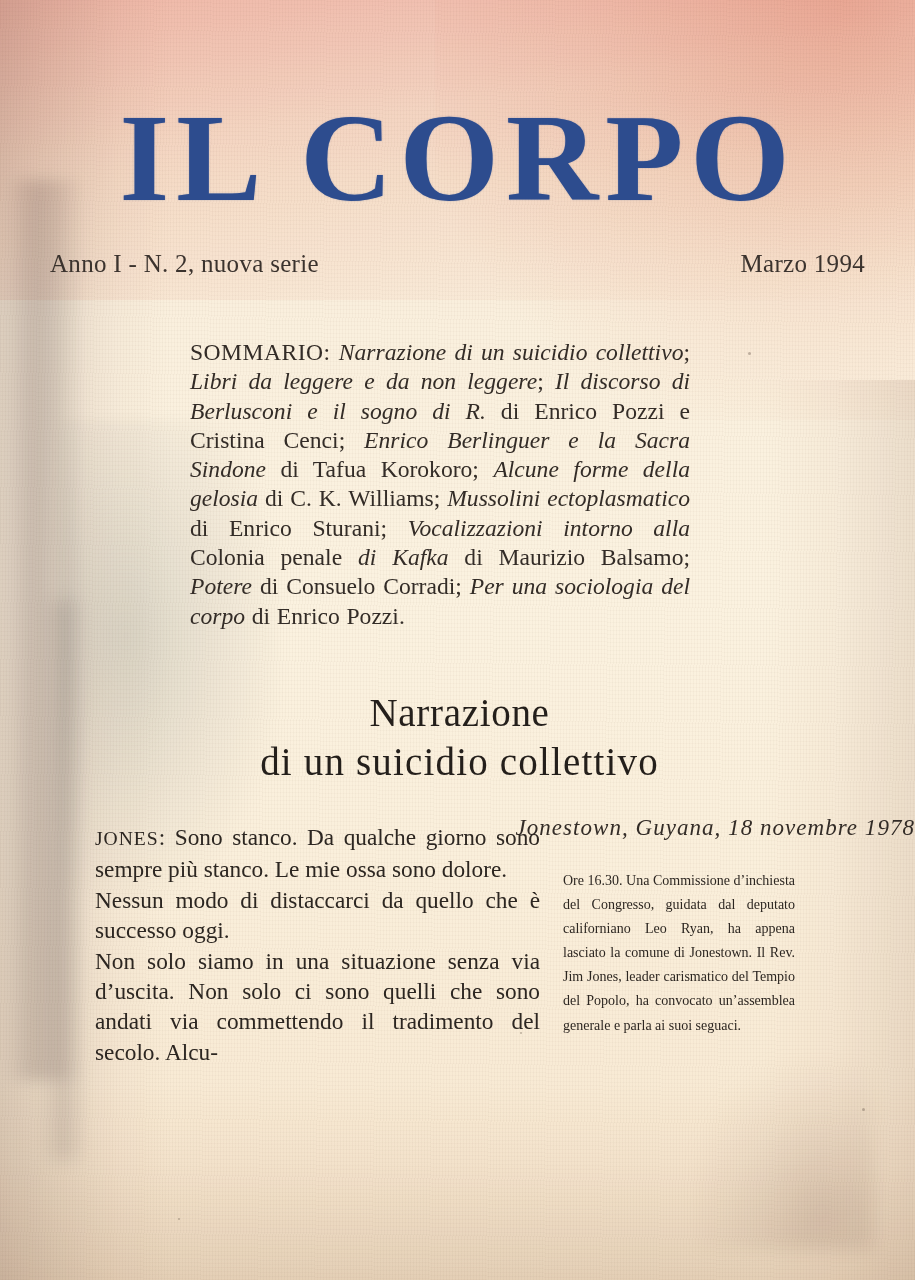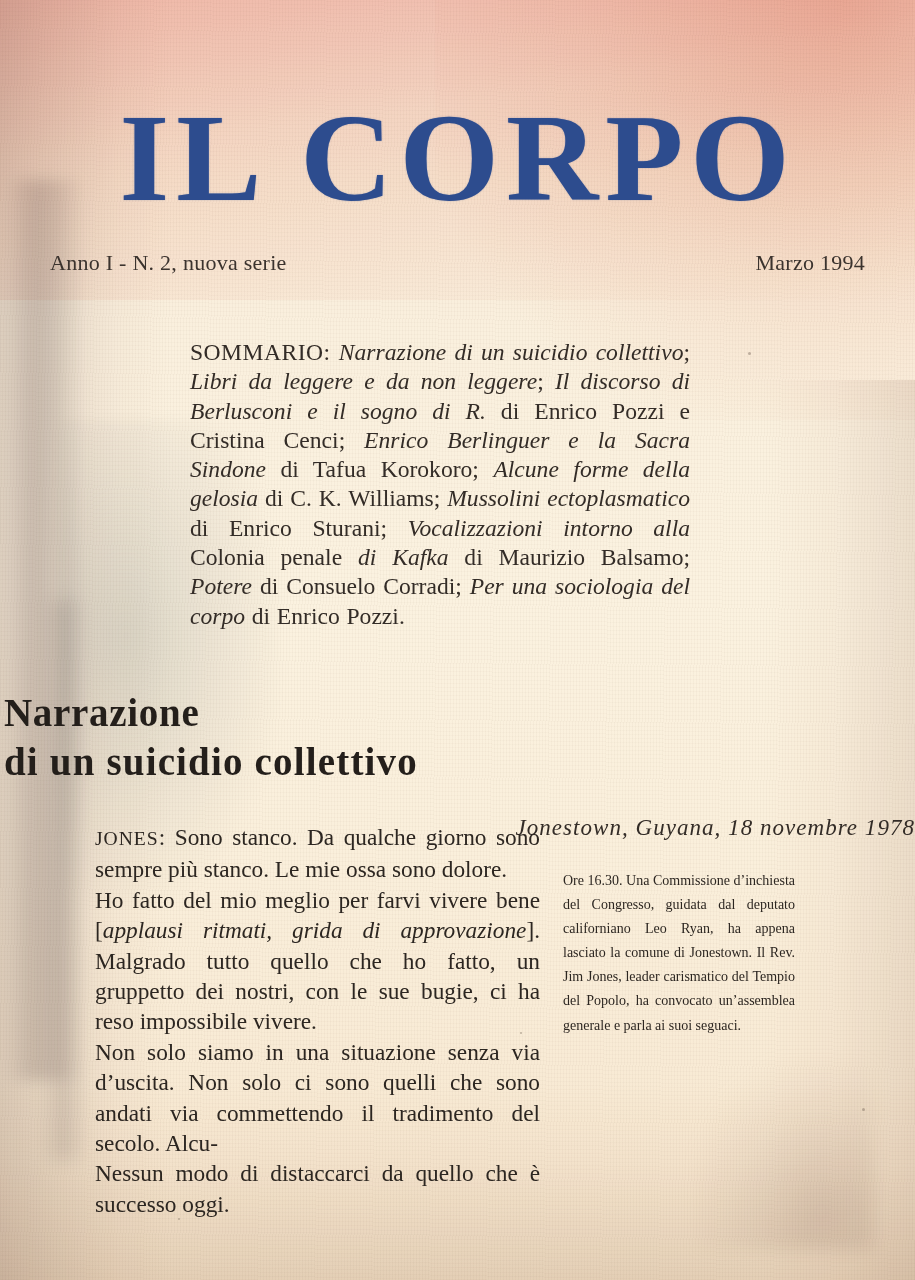--- a/index.html
+++ b/index.html
@@ -147,7 +147,7 @@
     display: flex;
     justify-content: space-between;
     align-items: baseline;
-    font-size: 22px;
+    font-size: 25px;
     color: #3b332e;
     letter-spacing: 0.012em;
   }

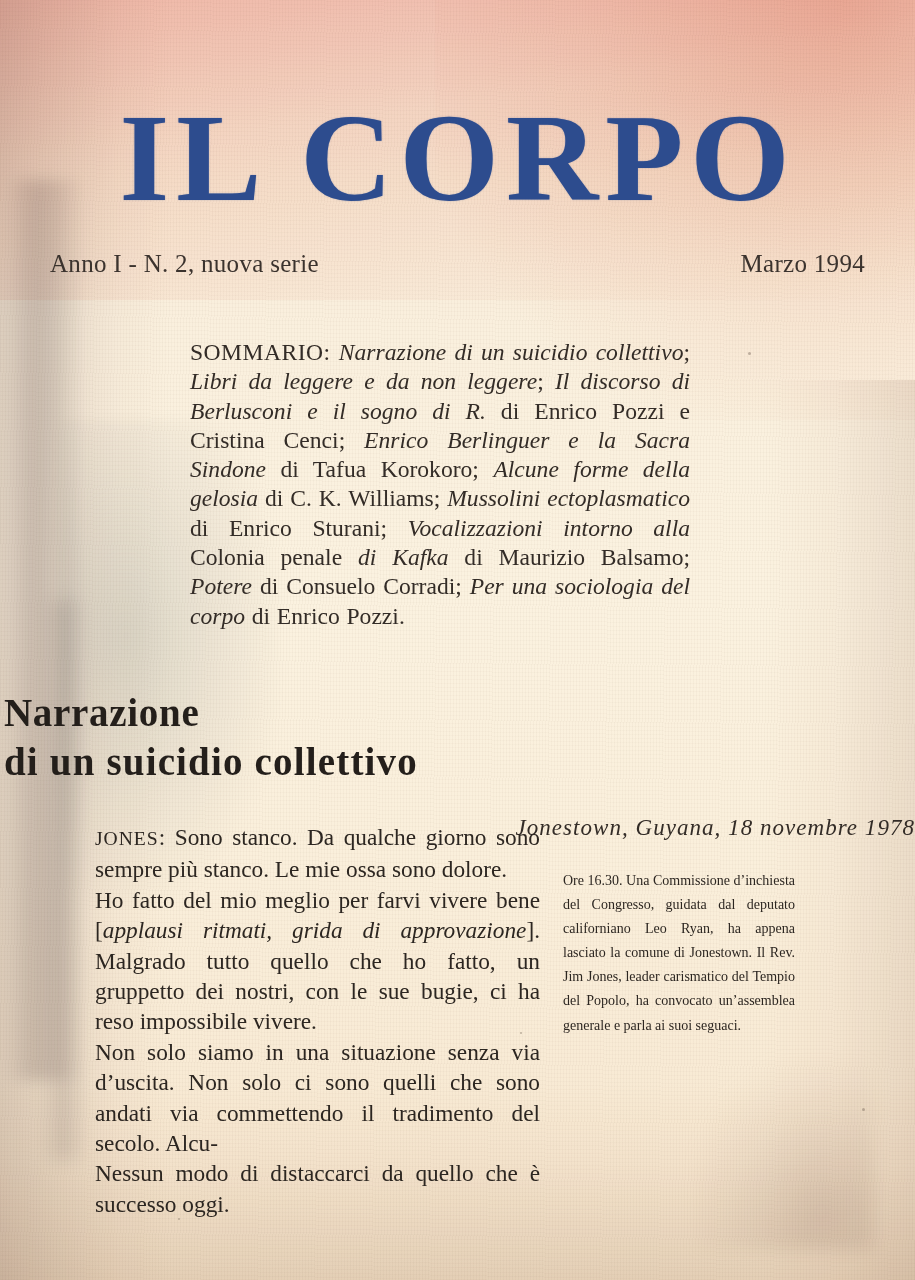--- a/index.html
+++ b/index.html
@@ -176,8 +176,8 @@
     left: 4px;
     right: 0;
     top: 688px;
-    text-align: left;
-    font-weight: bold;
+    text-align: center;
+    font-weight: normal;
     font-size: 39px;
     line-height: 49px;
     letter-spacing: 0.018em;

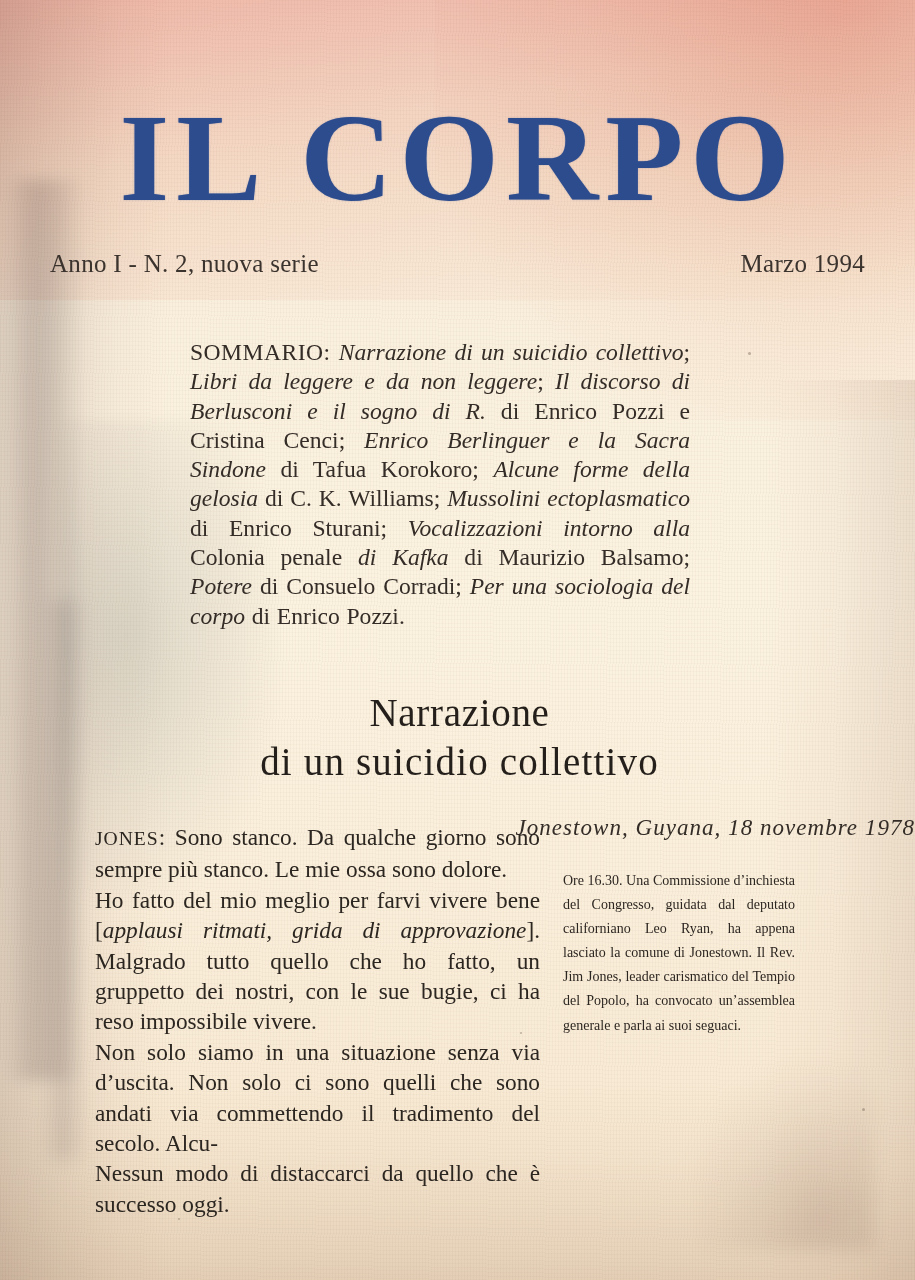--- a/index.html
+++ b/index.html
@@ -284,7 +284,6 @@
 
     <div class="col-left">
       <p><span class="smallcaps">JONES</span><span>:</span><span> Sono stanco. Da qualche giorno sono sempre più stanco. Le mie ossa sono dolore.</span></p>
-      <p><span>Ho fatto del mio meglio per farvi vivere bene [</span><i>applausi ritmati, grida di approvazione</i><span>]. Malgrado tutto quello che ho fatto, un gruppetto dei nostri, con le sue bugie, ci ha reso impossibile vivere.</span></p>
       <p>Non solo siamo in una situazione senza via d’uscita. Non solo ci sono quelli che sono andati via commettendo il tradimento del secolo. Alcu-</p>
       <p>Nessun modo di distaccarci da quello che è successo oggi.</p>
     </div>

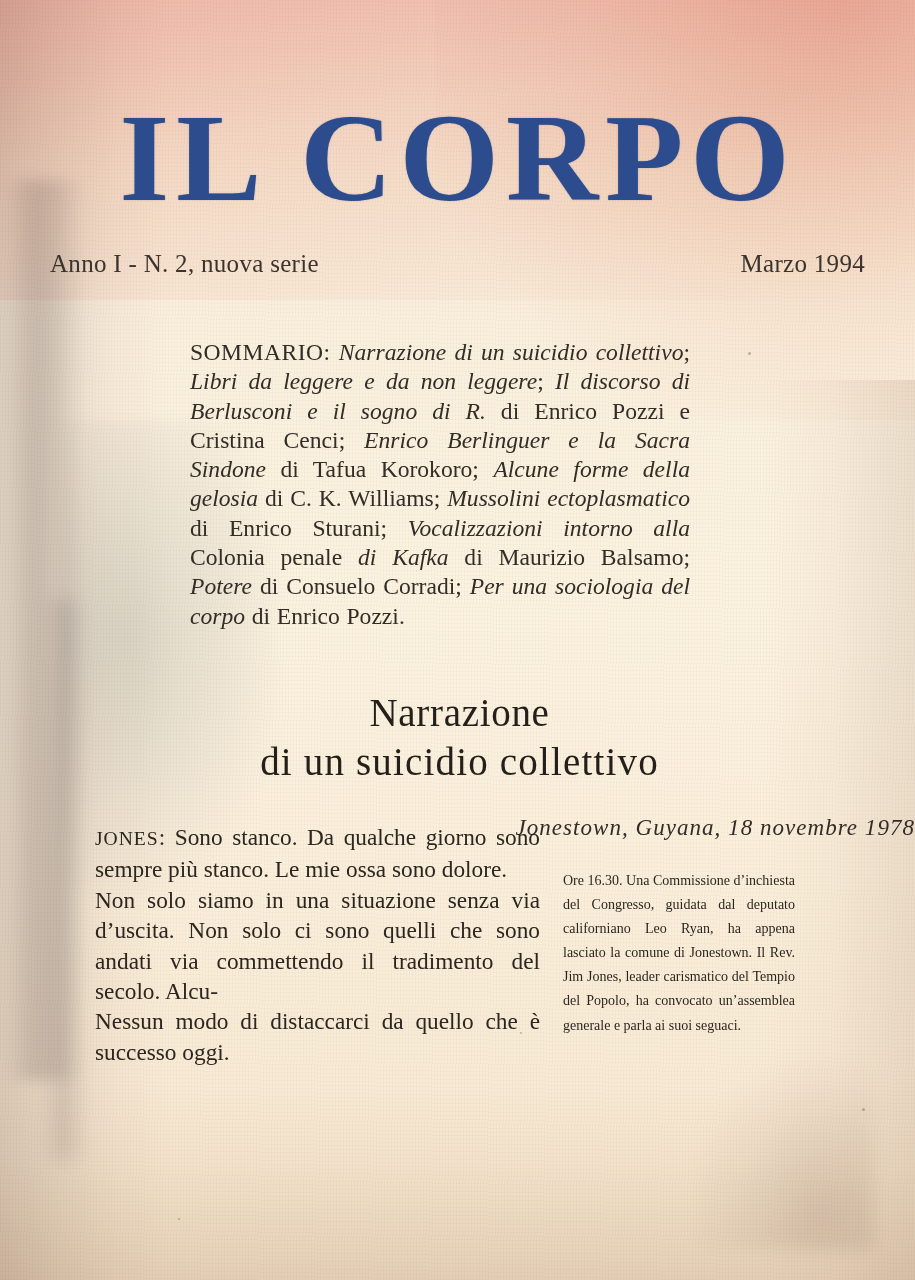--- a/index.html
+++ b/index.html
@@ -284,8 +284,8 @@
 
     <div class="col-left">
       <p><span class="smallcaps">JONES</span><span>:</span><span> Sono stanco. Da qualche giorno sono sempre più stanco. Le mie ossa sono dolore.</span></p>
+      <p>Nessun modo di distaccarci da quello che è successo oggi.</p>
       <p>Non solo siamo in una situazione senza via d’uscita. Non solo ci sono quelli che sono andati via commettendo il tradimento del secolo. Alcu-</p>
-      <p>Nessun modo di distaccarci da quello che è successo oggi.</p>
     </div>
 
     <div class="col-right">

